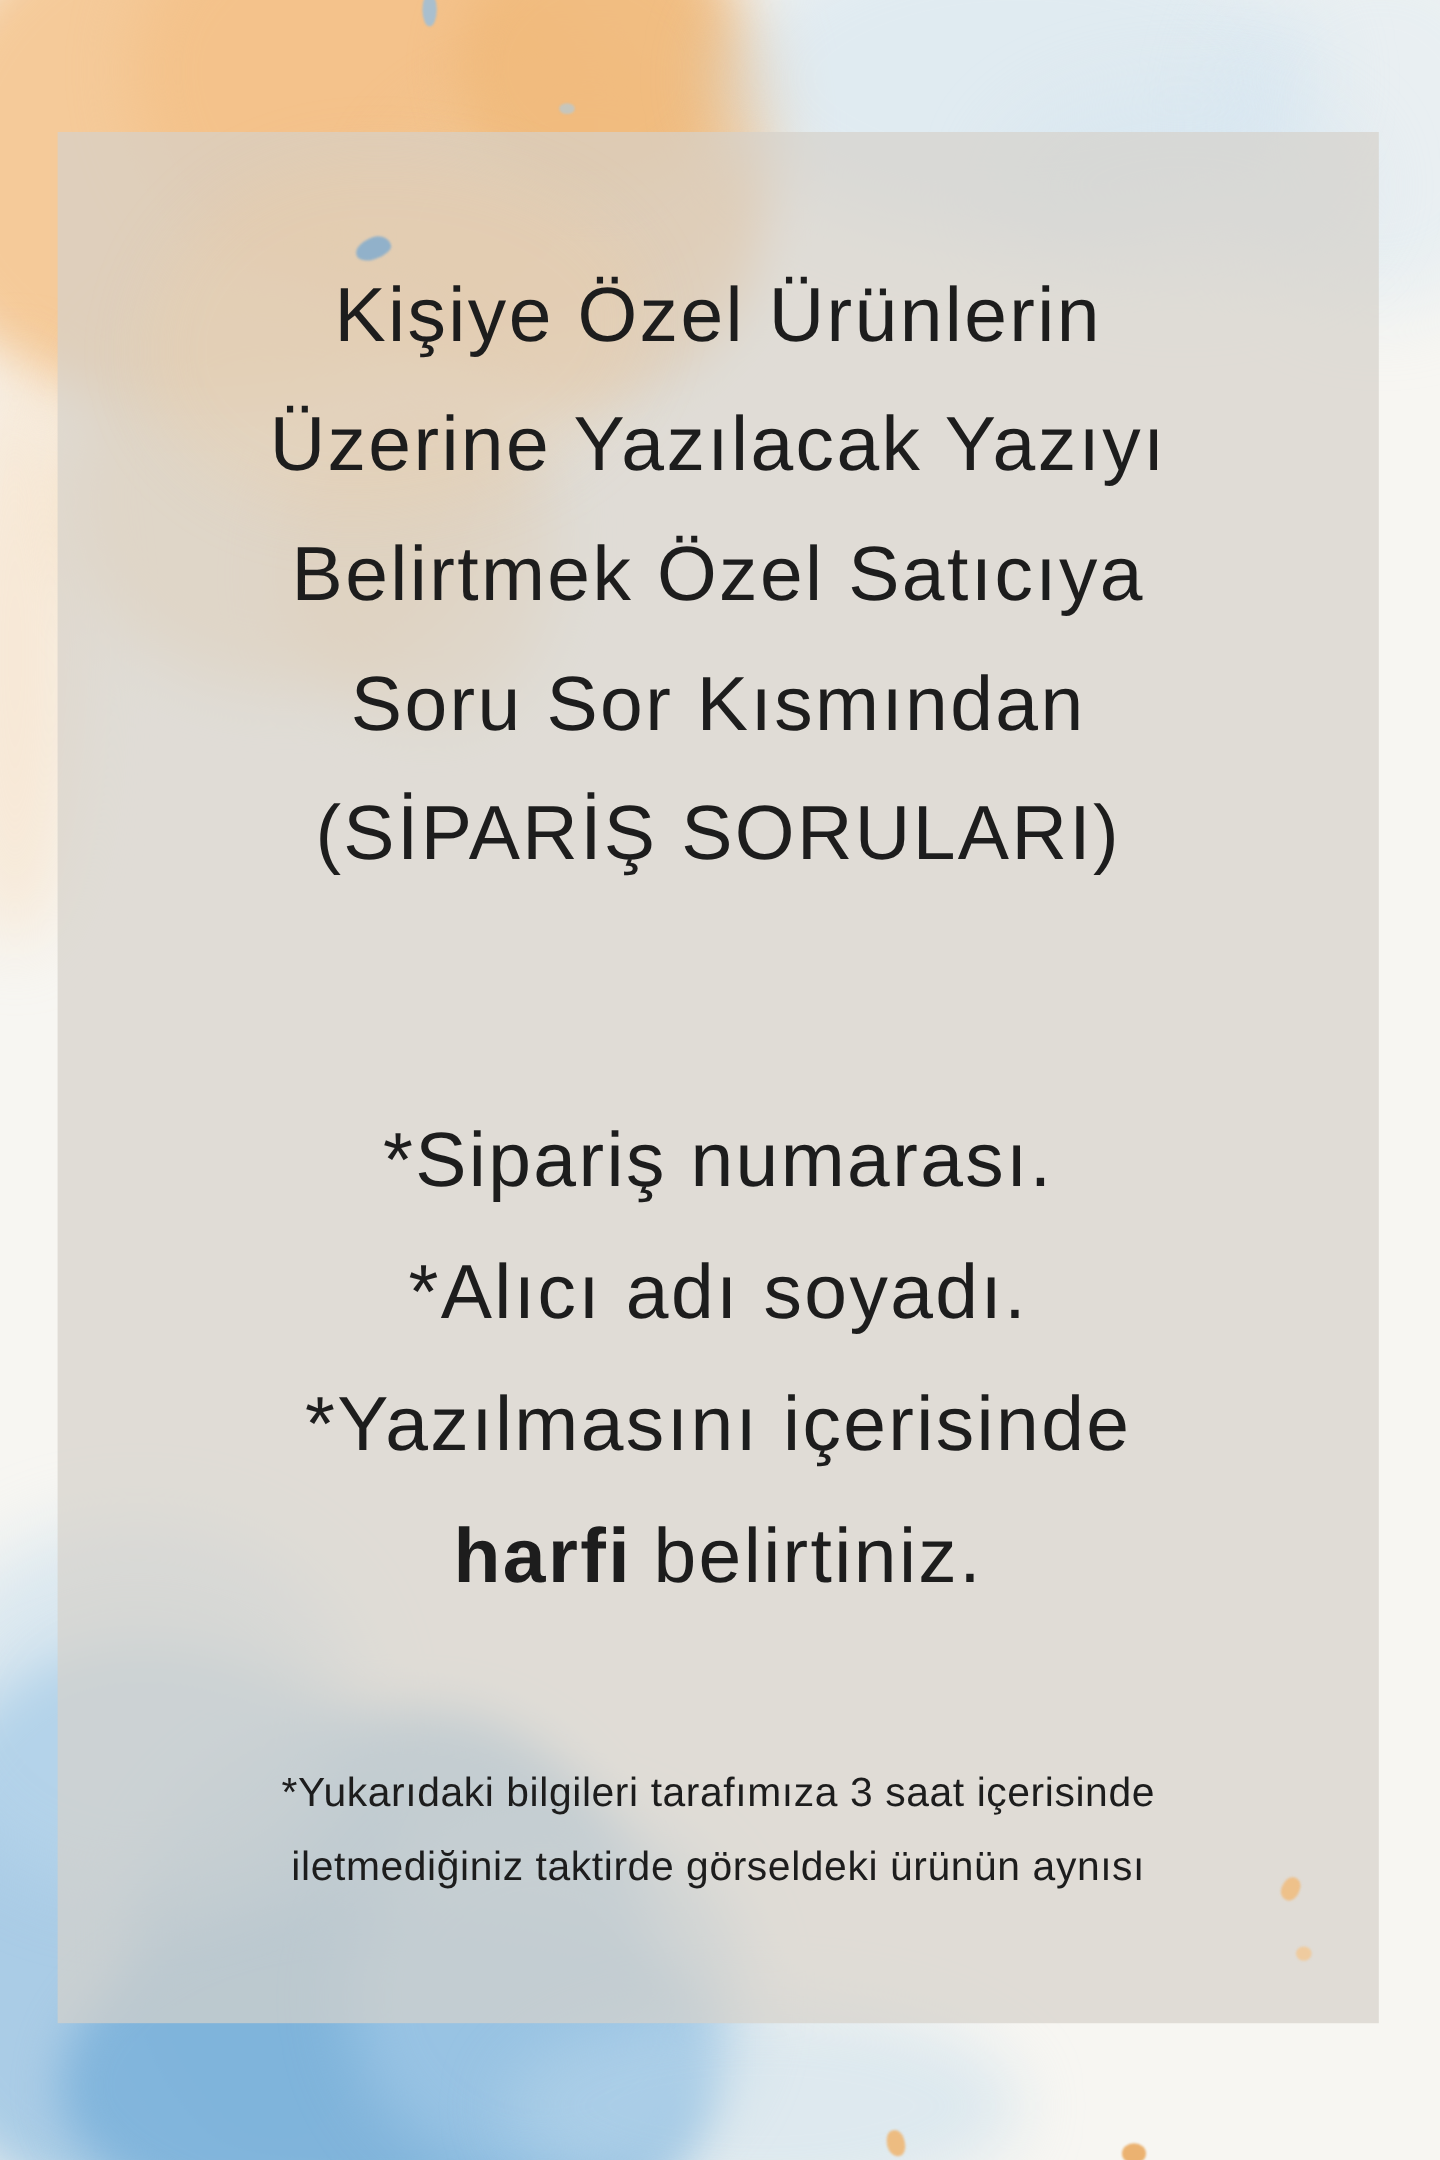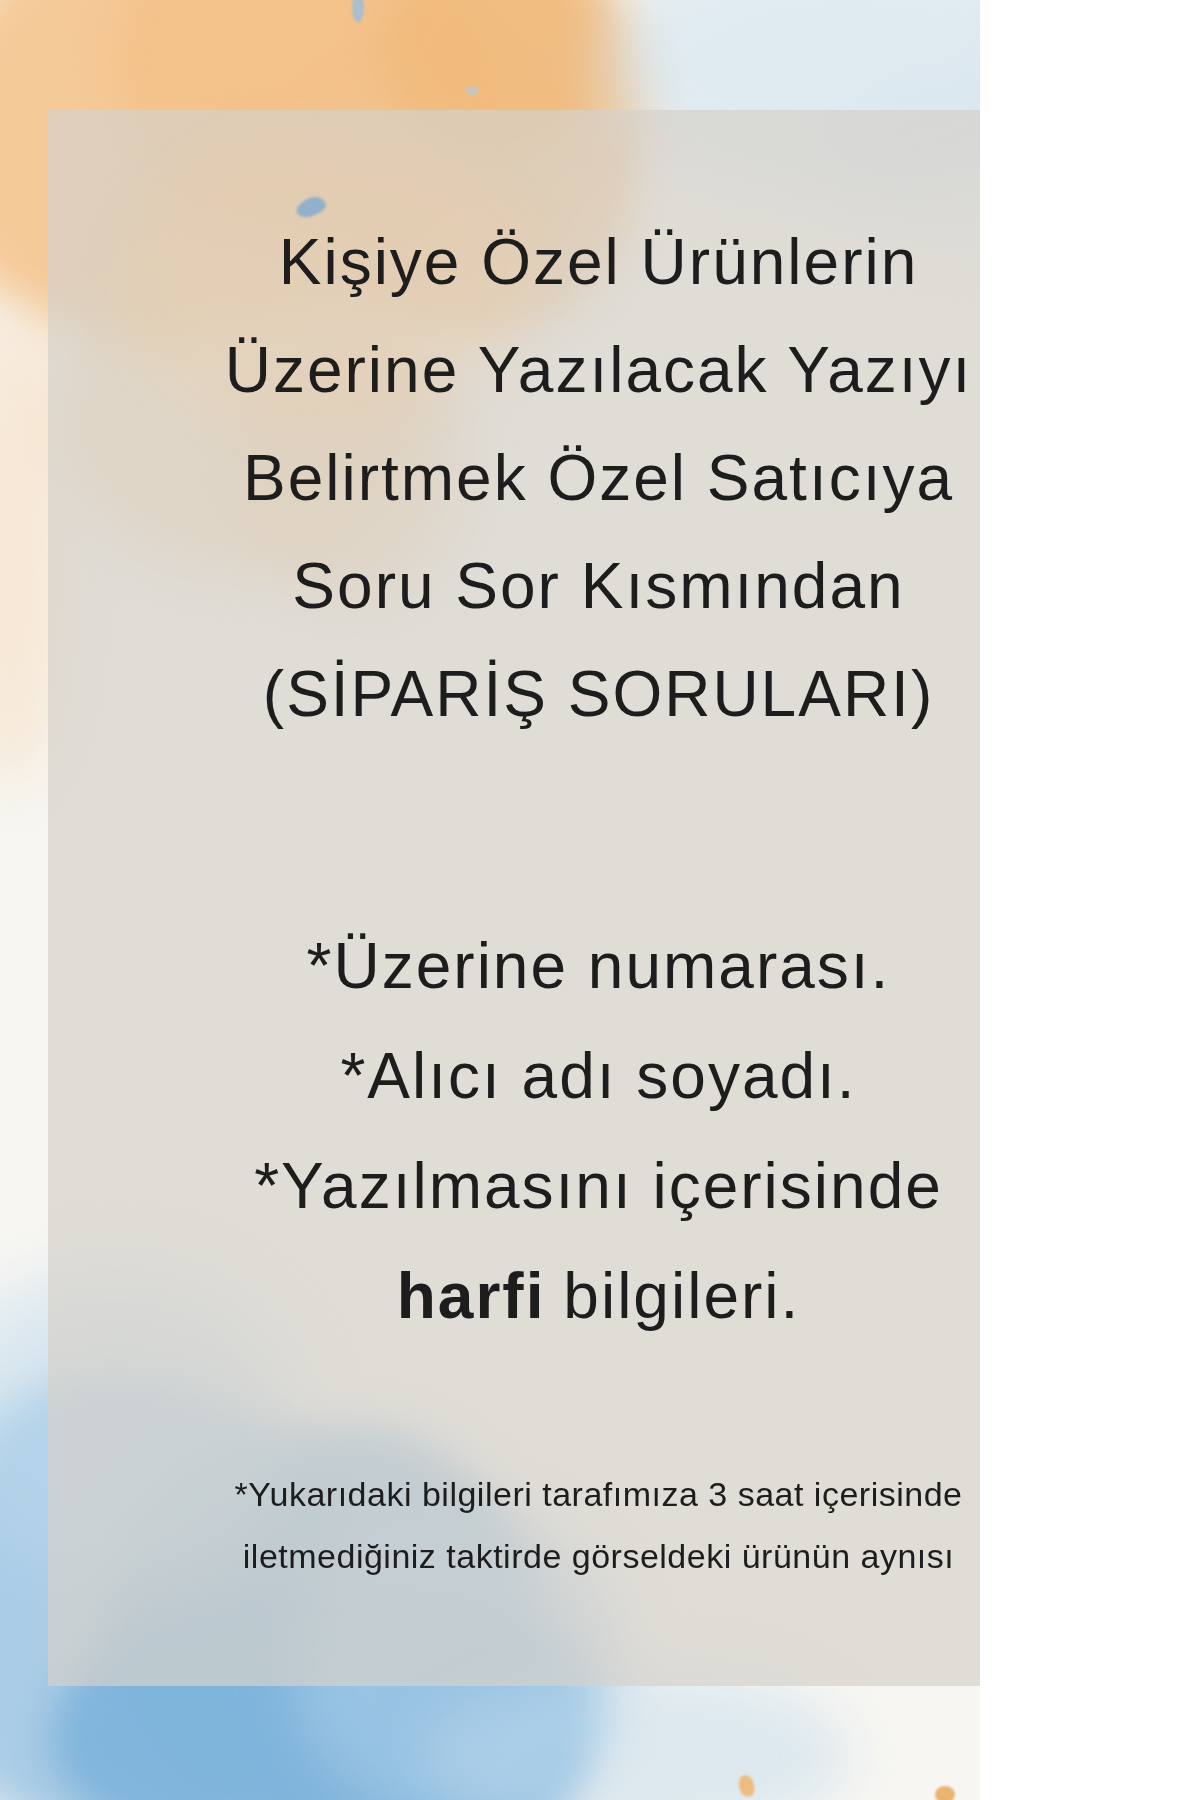--- a/index.html
+++ b/index.html
@@ -9,7 +9,7 @@
   }
   .page {
     position: relative;
-    width: 980px;
+    width: 1200px;
     height: 1800px;
     overflow: hidden;
     background: #f7f6f2;

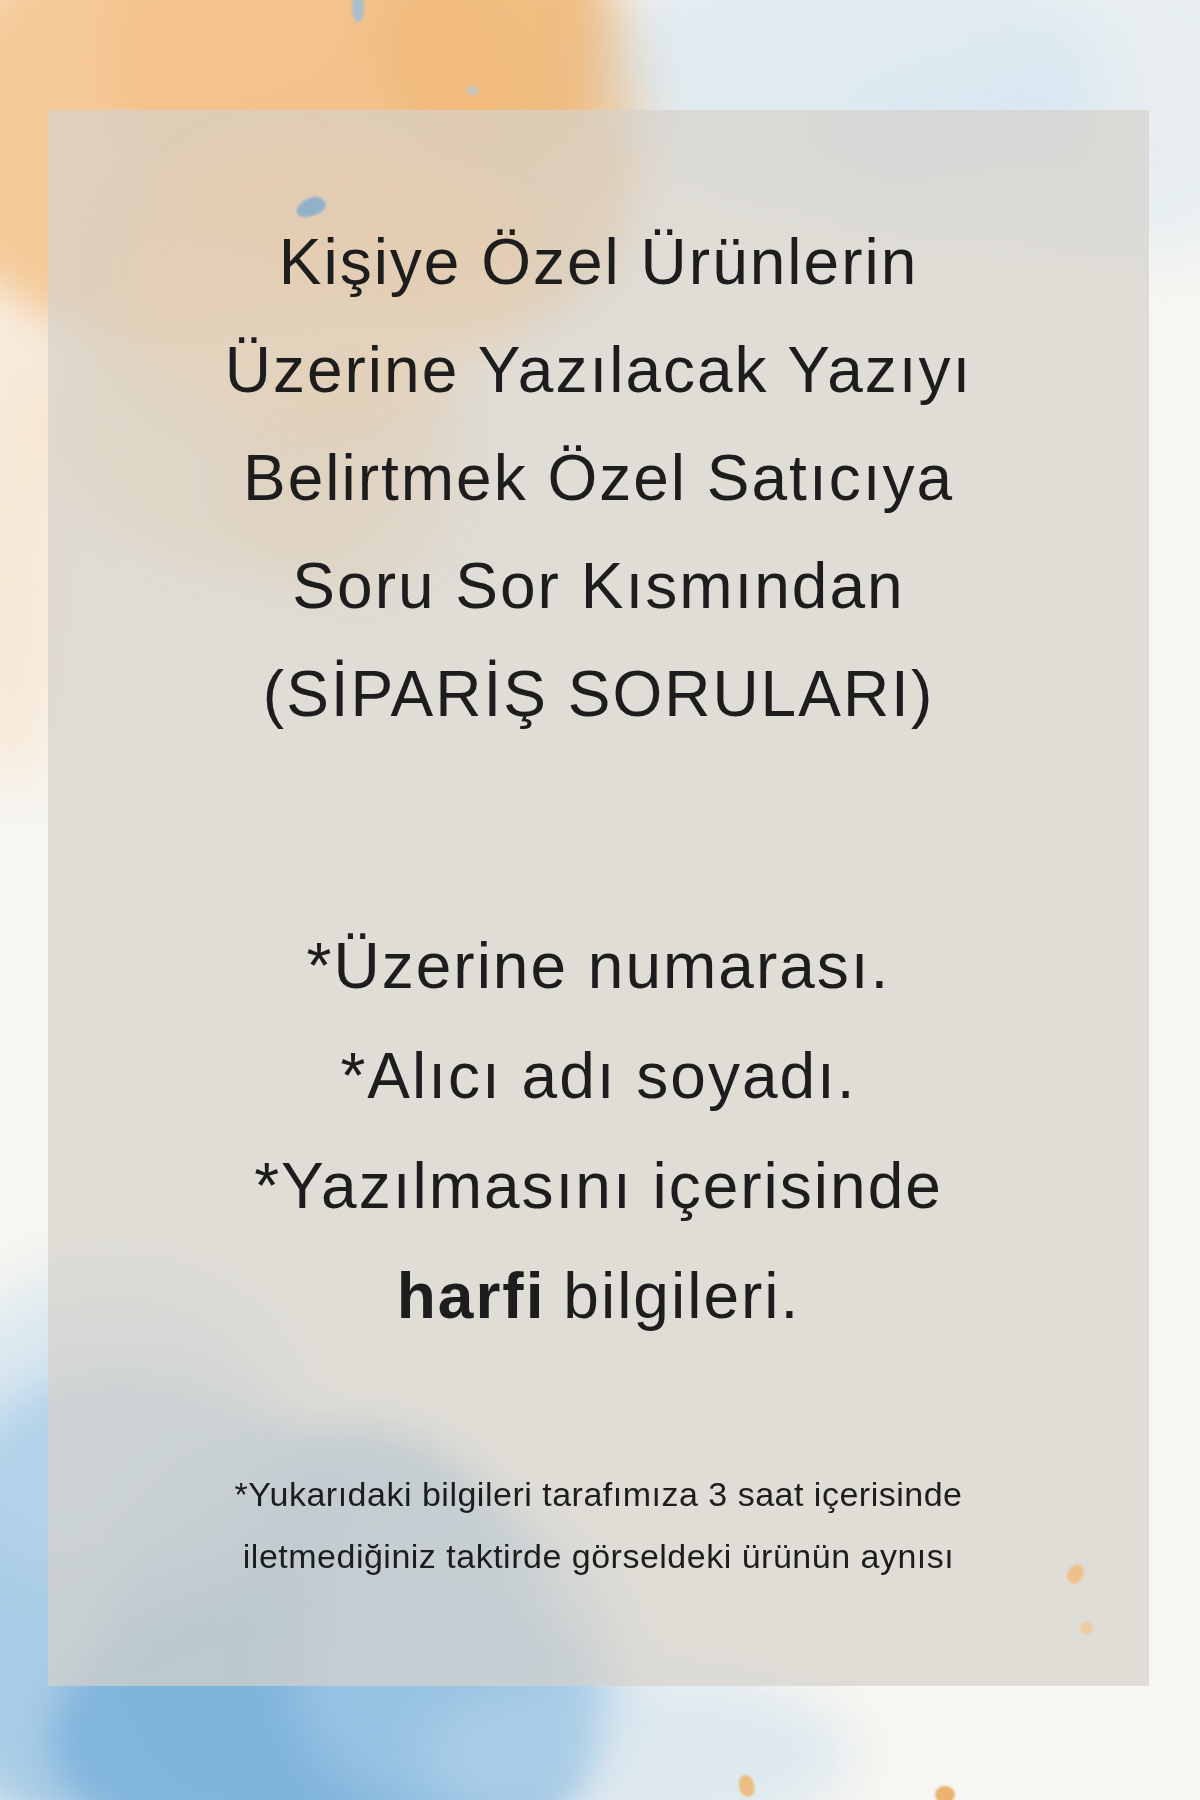--- a/index.html
+++ b/index.html
@@ -135,7 +135,7 @@
     </div>
 
     <div class="order-block">
-      <div class="big-line">*Üzerine numarası.</div>
+      <div class="big-line">*Sipariş numarası.</div>
       <div class="big-line">*Alıcı adı soyadı.</div>
       <div class="big-line">*Yazılmasını içerisinde</div>
       <div class="big-line">

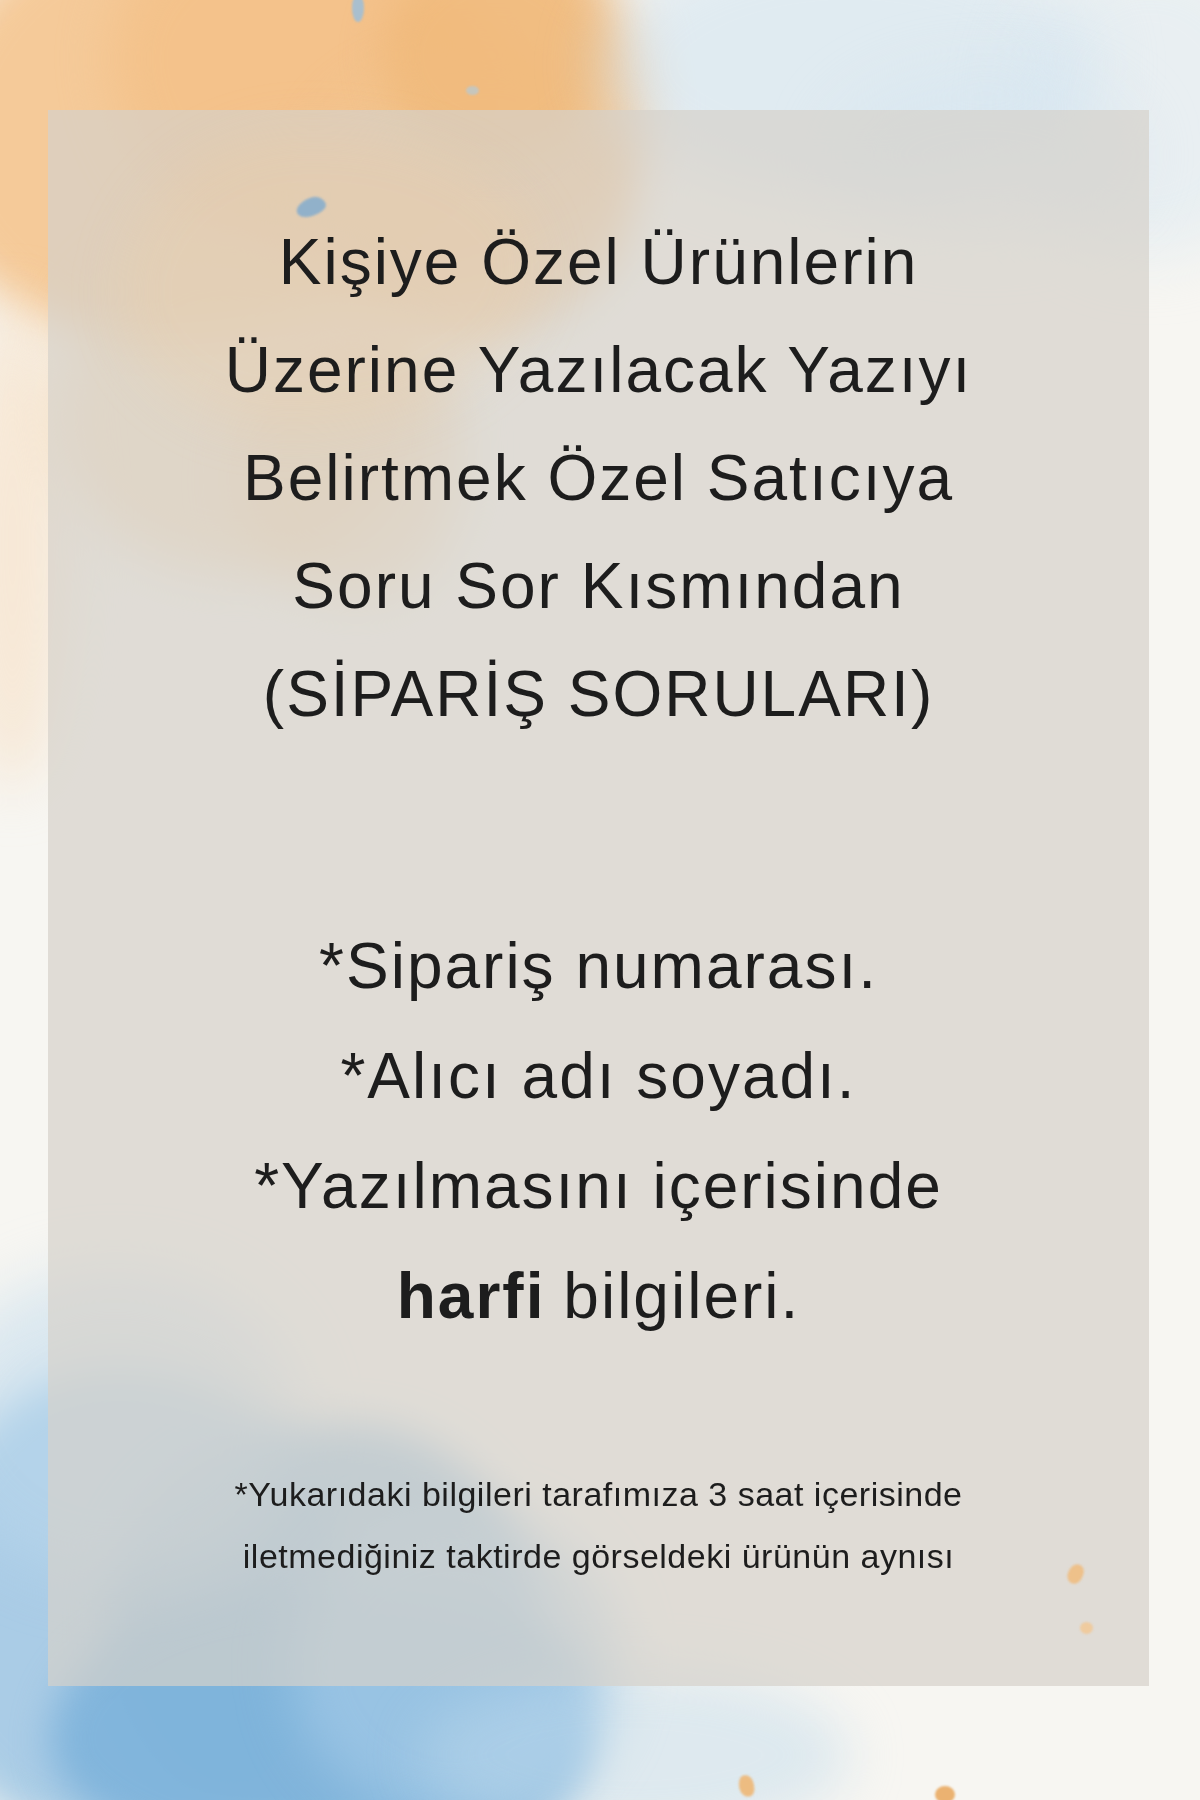--- a/index.html
+++ b/index.html
@@ -139,7 +139,7 @@
       <div class="big-line">*Alıcı adı soyadı.</div>
       <div class="big-line">*Yazılmasını içerisinde</div>
       <div class="big-line">
-        <span class="bold-word">harfi</span><span>bilgileri.</span>
+        <span class="bold-word">harfi</span><span>belirtiniz.</span>
       </div>
     </div>
 

